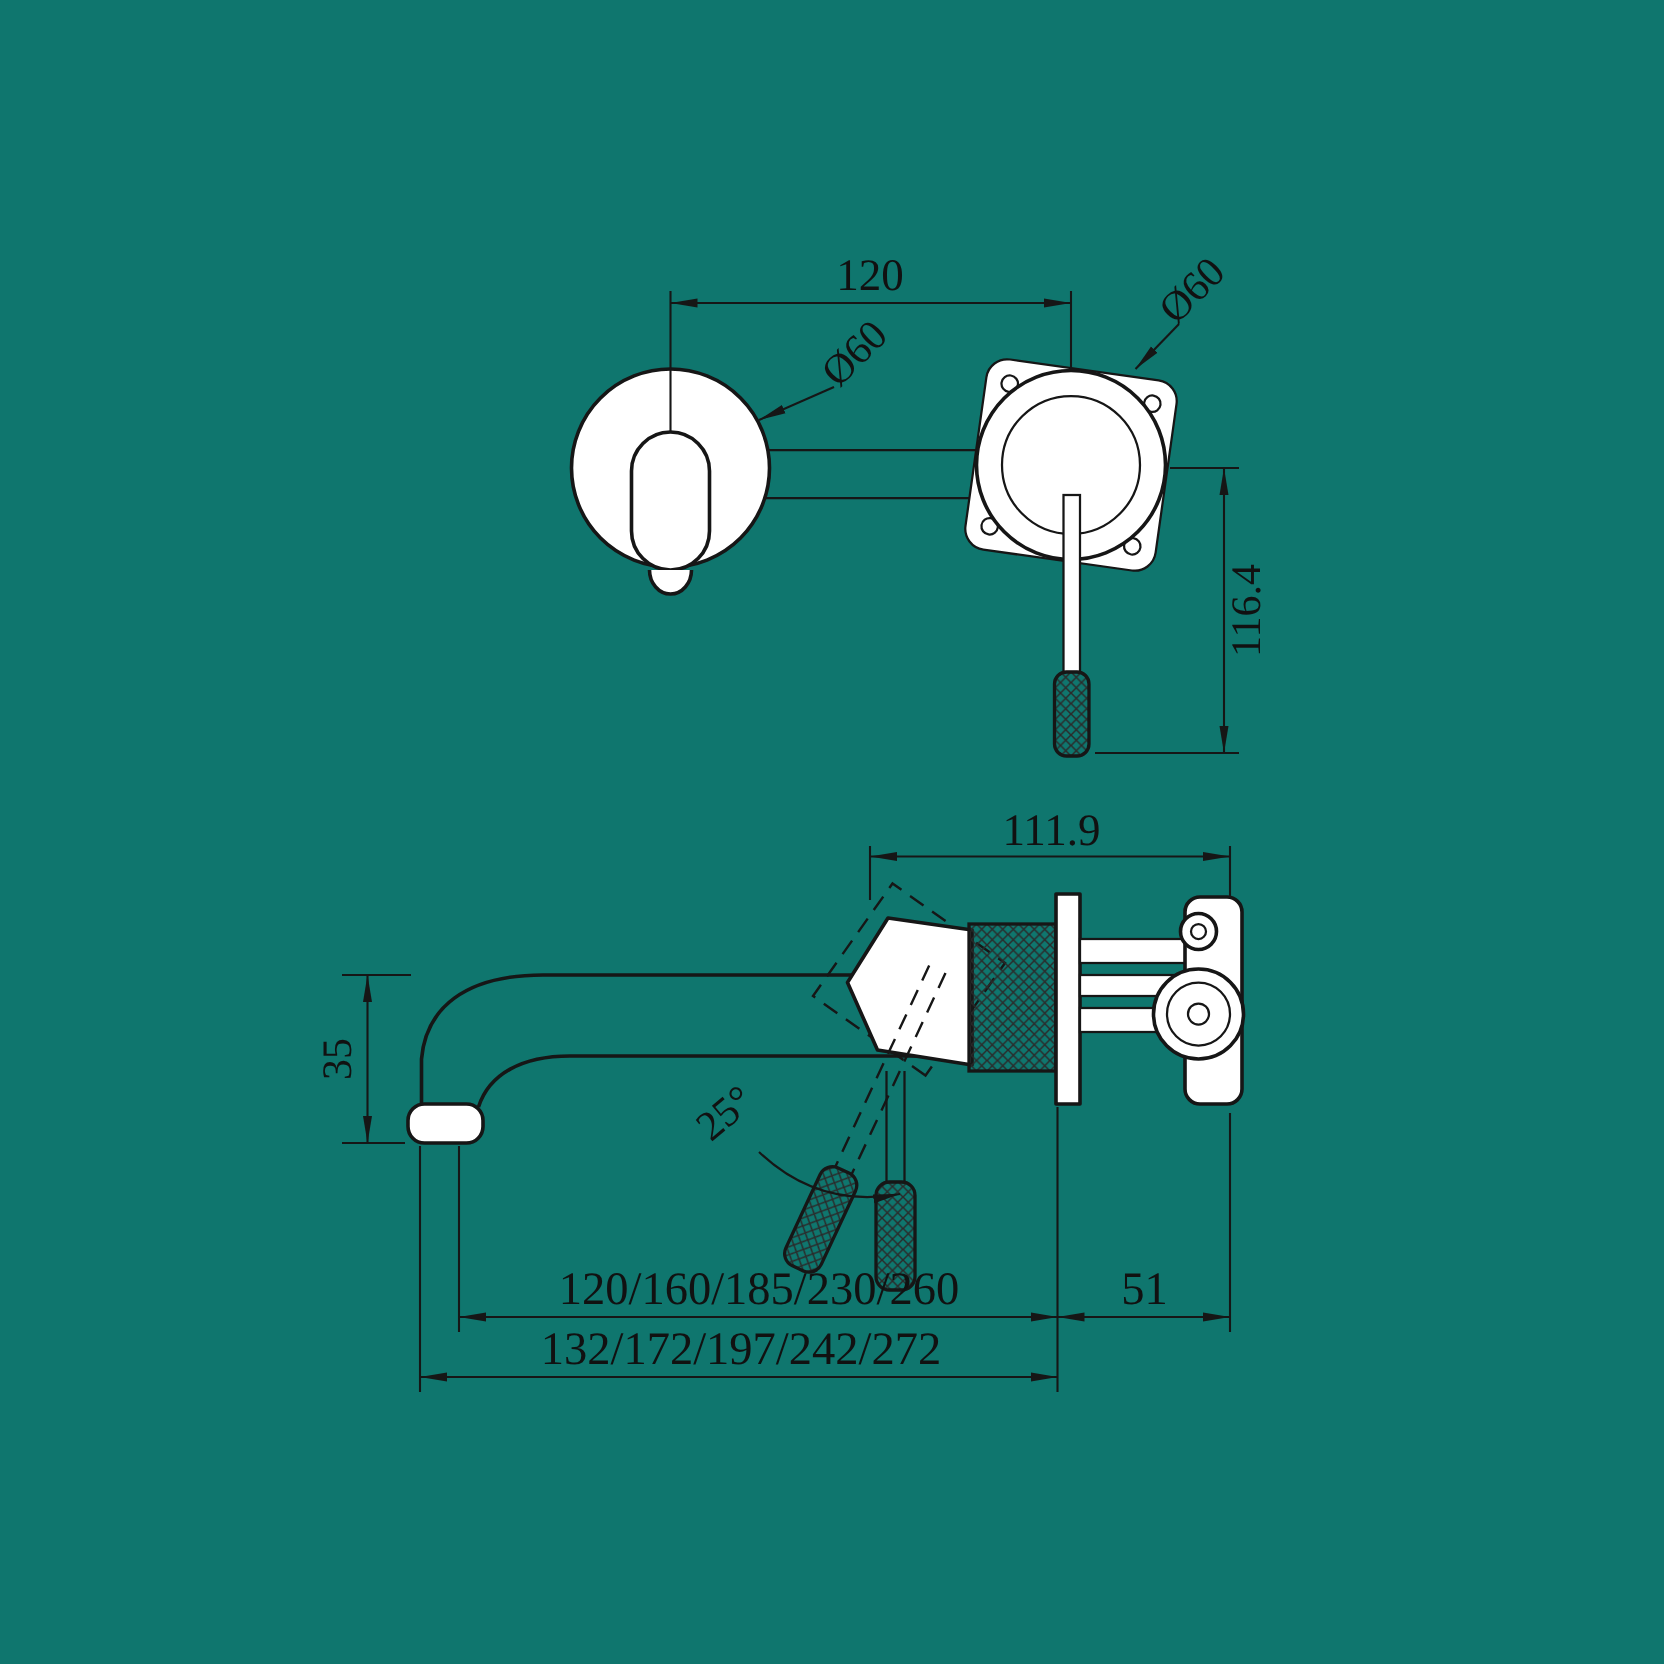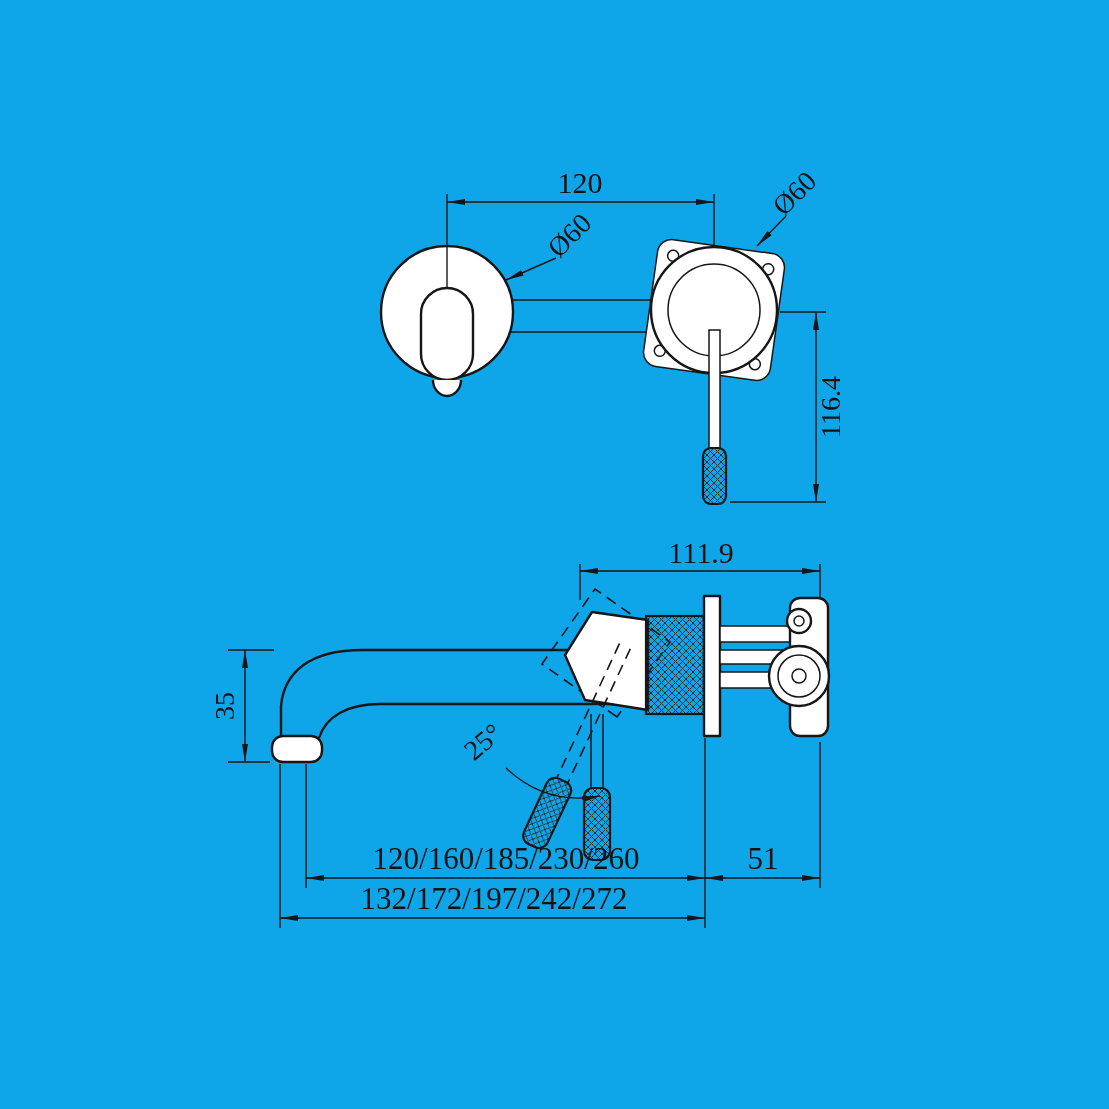--- a/index.html
+++ b/index.html
@@ -3,7 +3,7 @@
 <meta charset="utf-8">
 <style>
   html,body{margin:0;padding:0;background:#fff;}
-  .stage{position:relative;width:1109px;height:1109px;background:#0ea5e9;overflow:hidden;
+  .stage{position:relative;width:1109px;height:1109px;background:#0f766e;overflow:hidden;
          font-family:"Liberation Serif", serif;}
   svg{display:block;}
   .ln   {stroke:#161616;stroke-width:2.4;fill:none;stroke-linejoin:round;}

